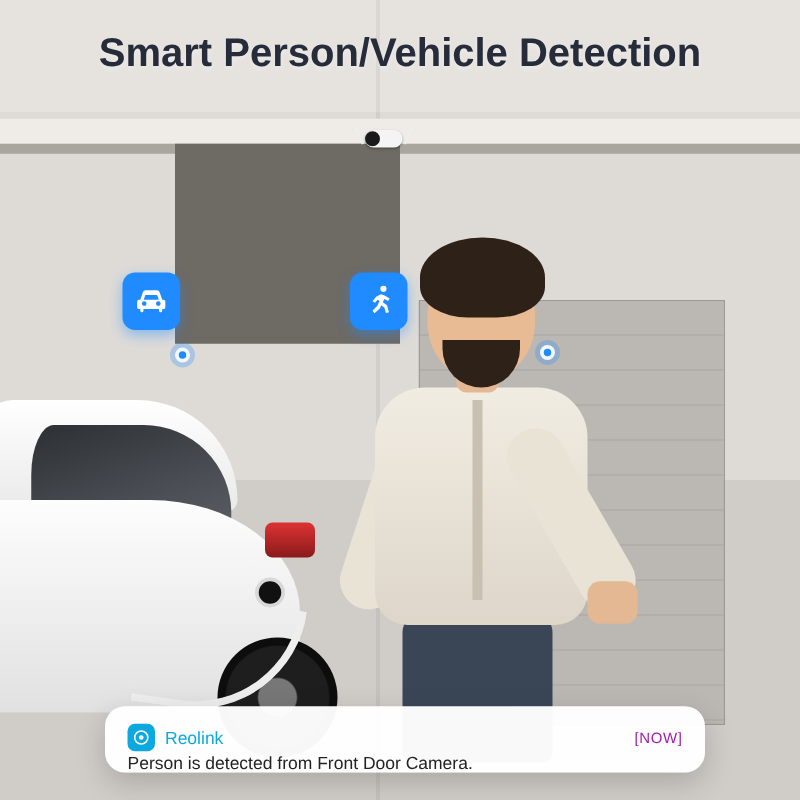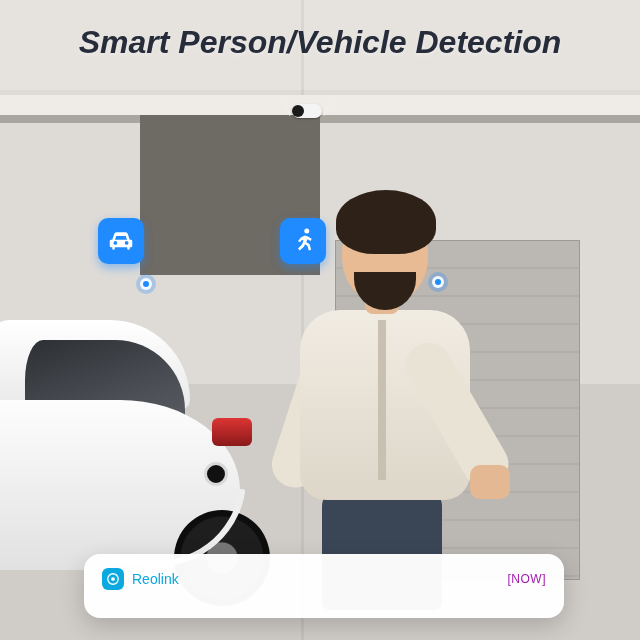--- a/index.html
+++ b/index.html
@@ -40,7 +40,7 @@
     .headline {
       position:absolute; top:24px; left:0; right:0;
       text-align:center;
-      font-size:32px; font-weight:800; font-style:italic;
+      font-size:32px; font-weight:800; 
       color:#262c3a;
       text-shadow:0 2px 4px rgba(255,255,255,.3);
     }

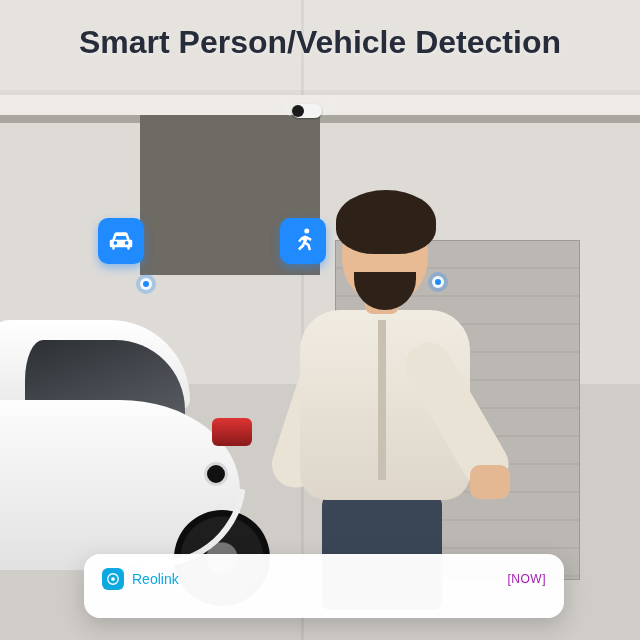--- a/index.html
+++ b/index.html
@@ -106,7 +106,7 @@
     .notif {
       position:absolute; left:84px; right:76px; bottom:22px;
       background:rgba(255,255,255,.97);
-      border-radius:16px; padding:14px 18px 28px 18px;
+      border-radius:16px; padding:14px 18px 0 18px;
       box-shadow:0 8px 24px rgba(0,0,0,.18);
     }
     .notif-header{ display:flex; align-items:center; gap:8px; }

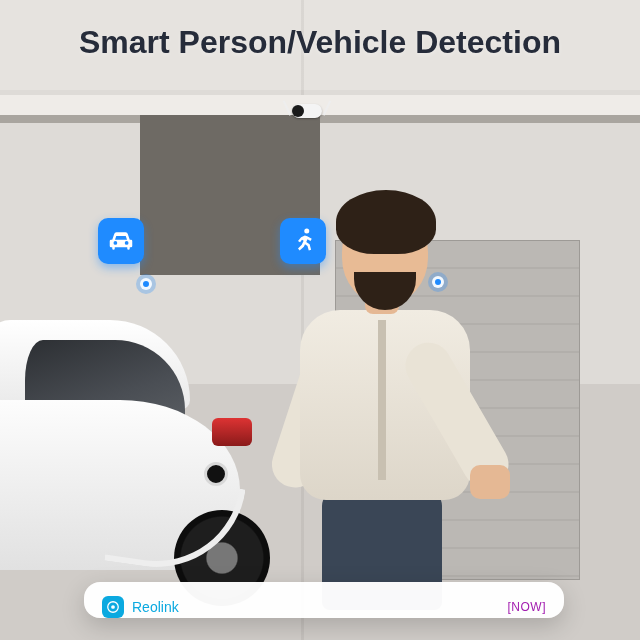--- a/index.html
+++ b/index.html
@@ -185,6 +185,7 @@
     <span class="notif-app-name">Reolink</span>
     <span class="notif-time">[NOW]</span>
   </div>
+  <div class="notif-body">Person is detected from Front Door Camera.</div>
 </div>
 
 </body></html>

